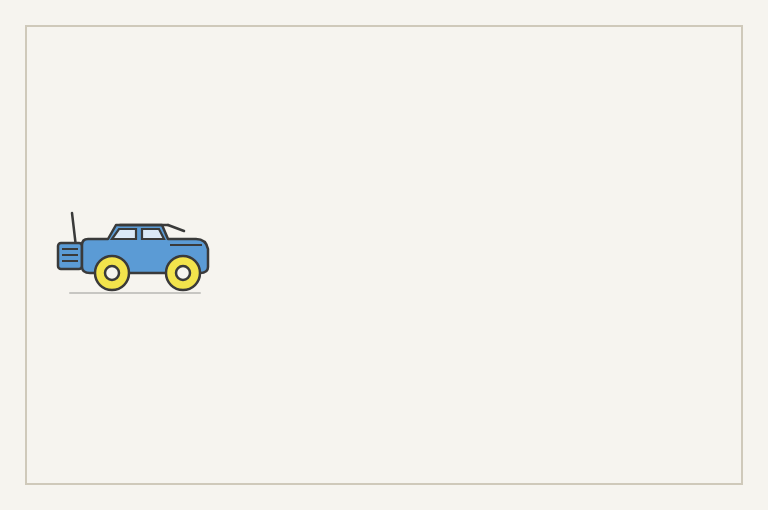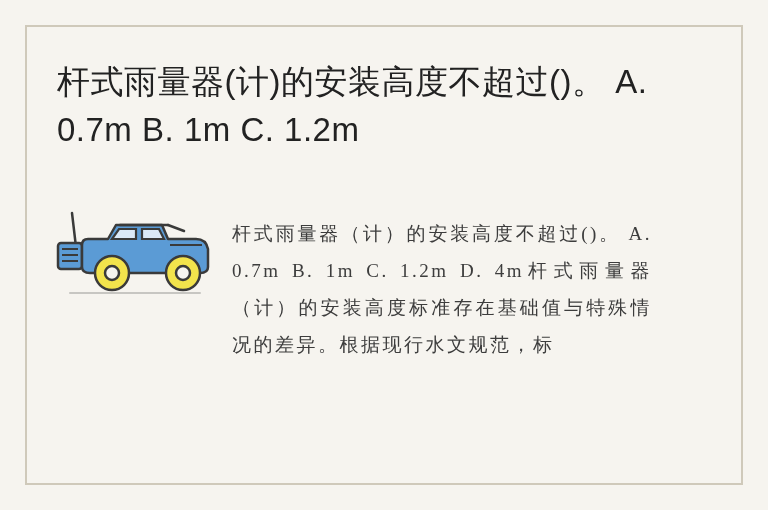--- a/index.html
+++ b/index.html
@@ -70,7 +70,6 @@
 
   <div class="frame"></div>
 
-  <div class="title">杆式雨量器(计)的安装高度不超过()。 A. 0.7m B. 1m C. 1.2m</div>
 
   <div class="illus">
     <svg viewBox="0 0 170 95" width="170" height="95" xmlns="http://www.w3.org/2000/svg">

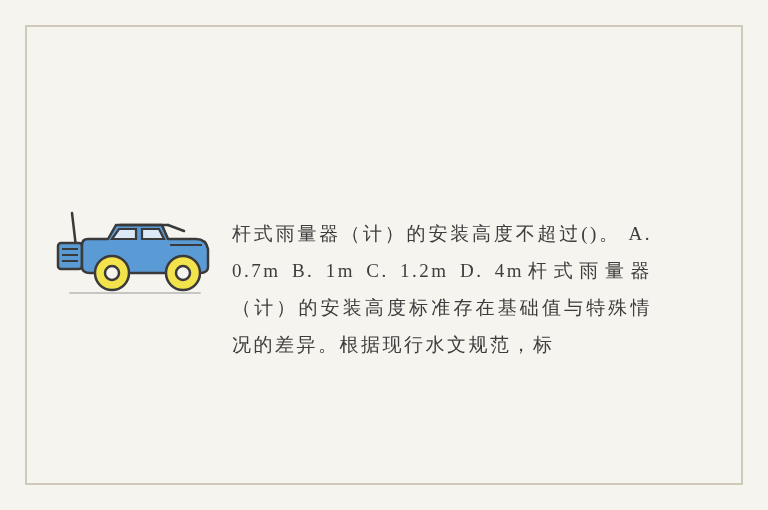--- a/index.html
+++ b/index.html
@@ -100,7 +100,6 @@
     </svg>
   </div>
 
-  <div class="body-text">杆式雨量器（计）的安装高度不超过()。 A. 0.7m B. 1m C. 1.2m D. 4m杆式雨量器（计）的安装高度标准存在基础值与特殊情况的差异。根据现行水文规范，标</div>
 
 </div>
 

